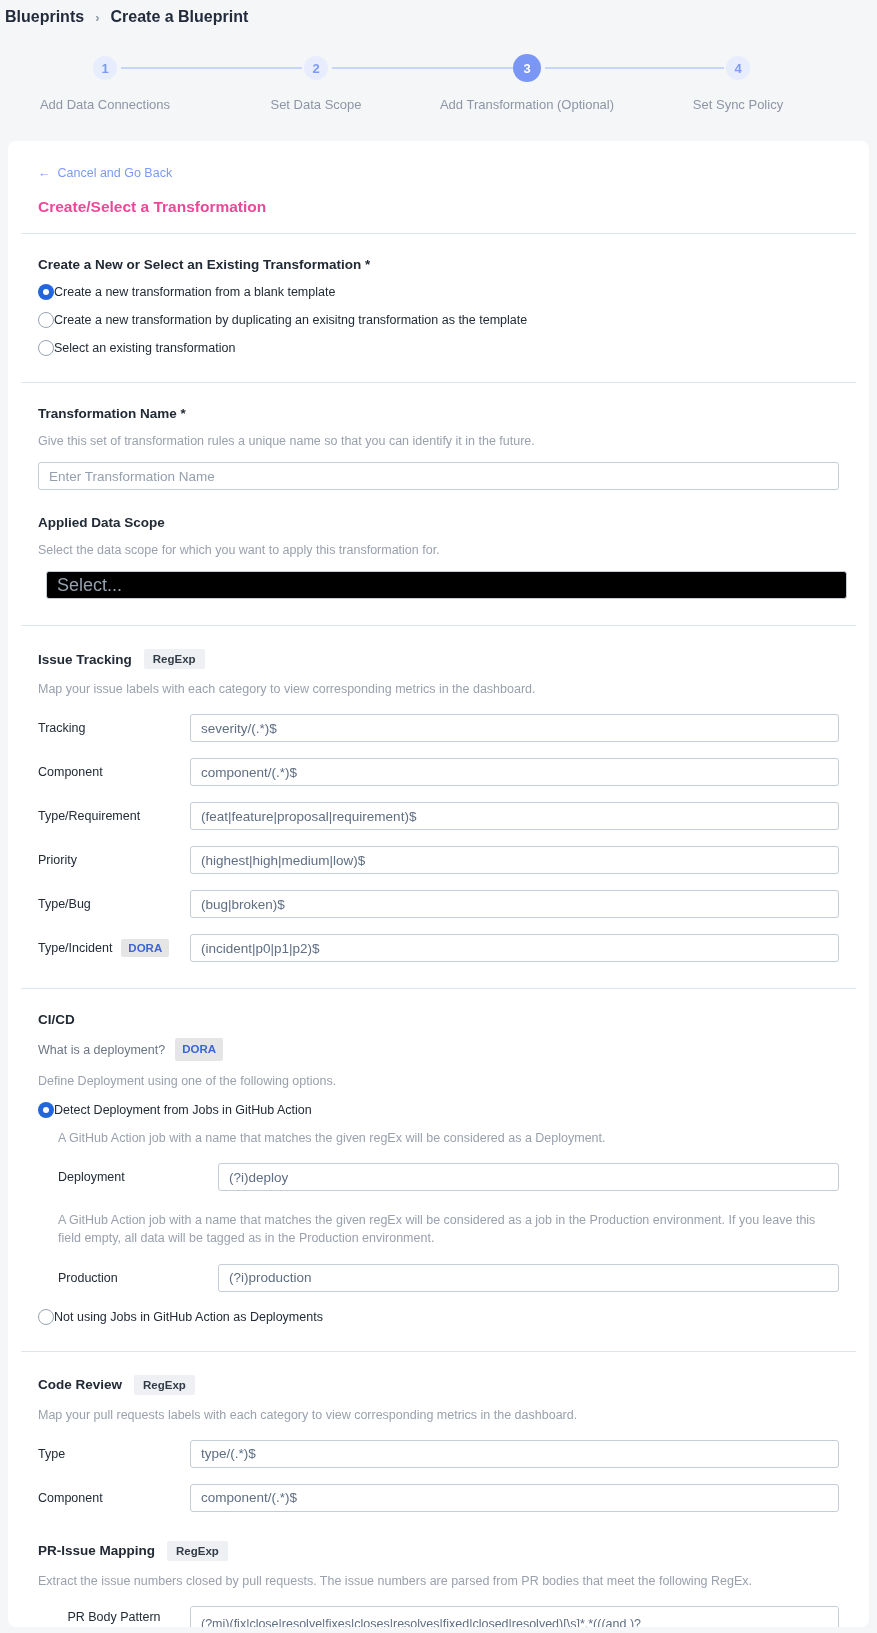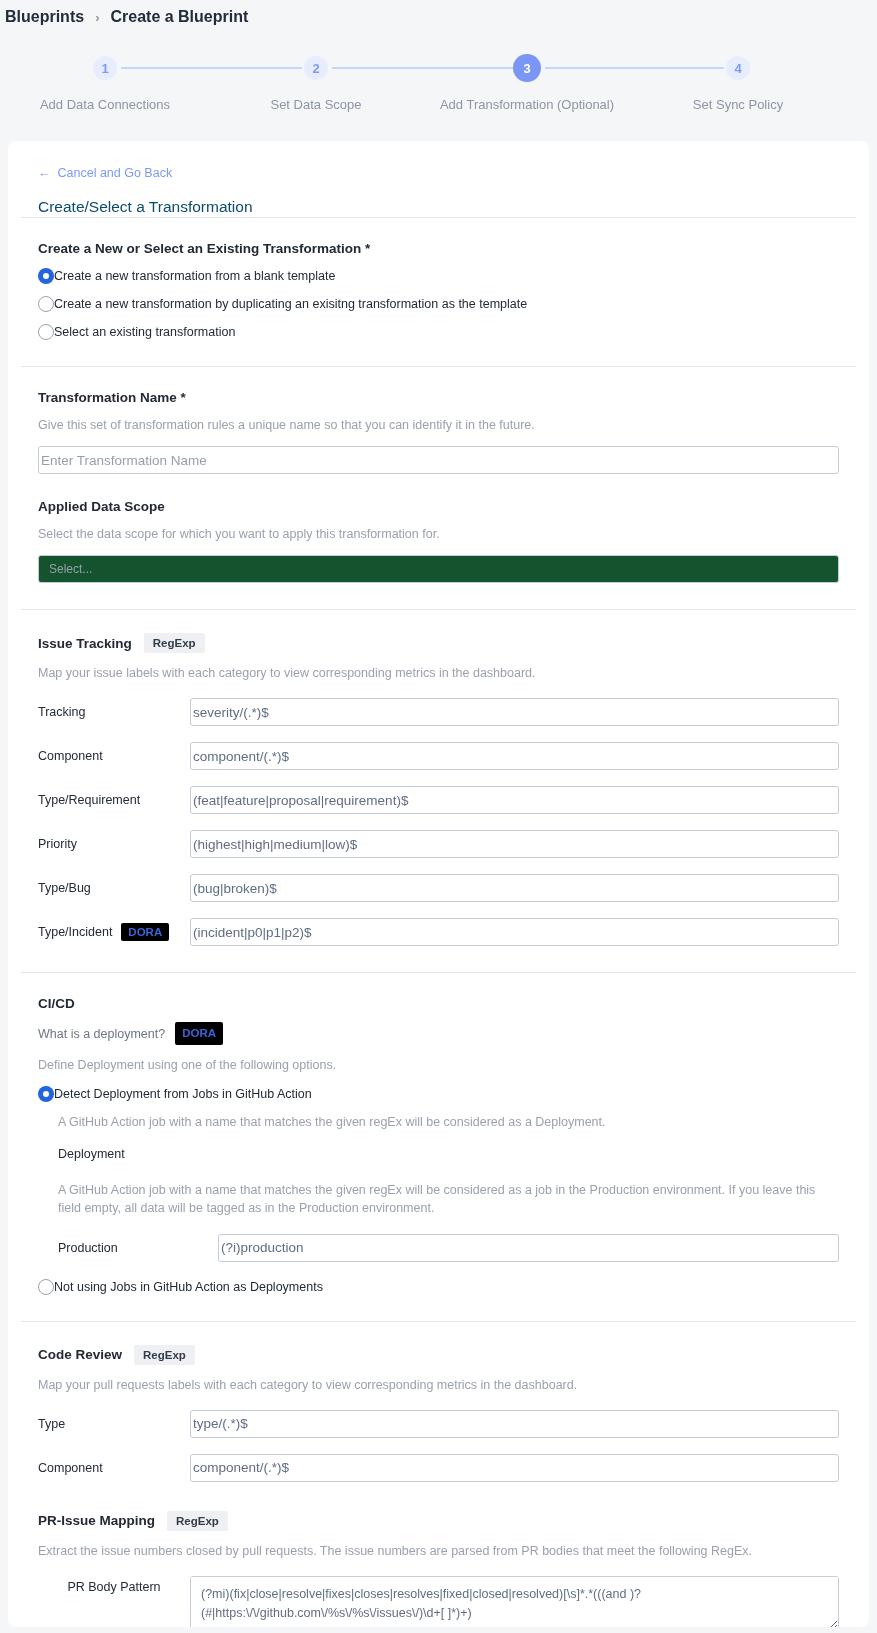--- a/index.html
+++ b/index.html
@@ -41,7 +41,7 @@
     height: 1486px; padding: 22px 30px 30px; overflow: hidden;
   }
   .back-link { display: inline-flex; align-items: center; gap: 7px; color: #7b9af6; font-size: 12.5px; cursor: pointer; }
-  .page-title { font-size: 15.5px; font-weight: 400; color: #0c4a6e; margin: 17px 0 1px; }
+  .page-title { font-size: 15.5px; font-weight: 700; color: #ec4899; margin: 17px 0 17px; }
   .divider { height: 1px; background: #dfe5ee; margin: 0 -17px; }
 
   .section { padding: 23px 0 26px; }

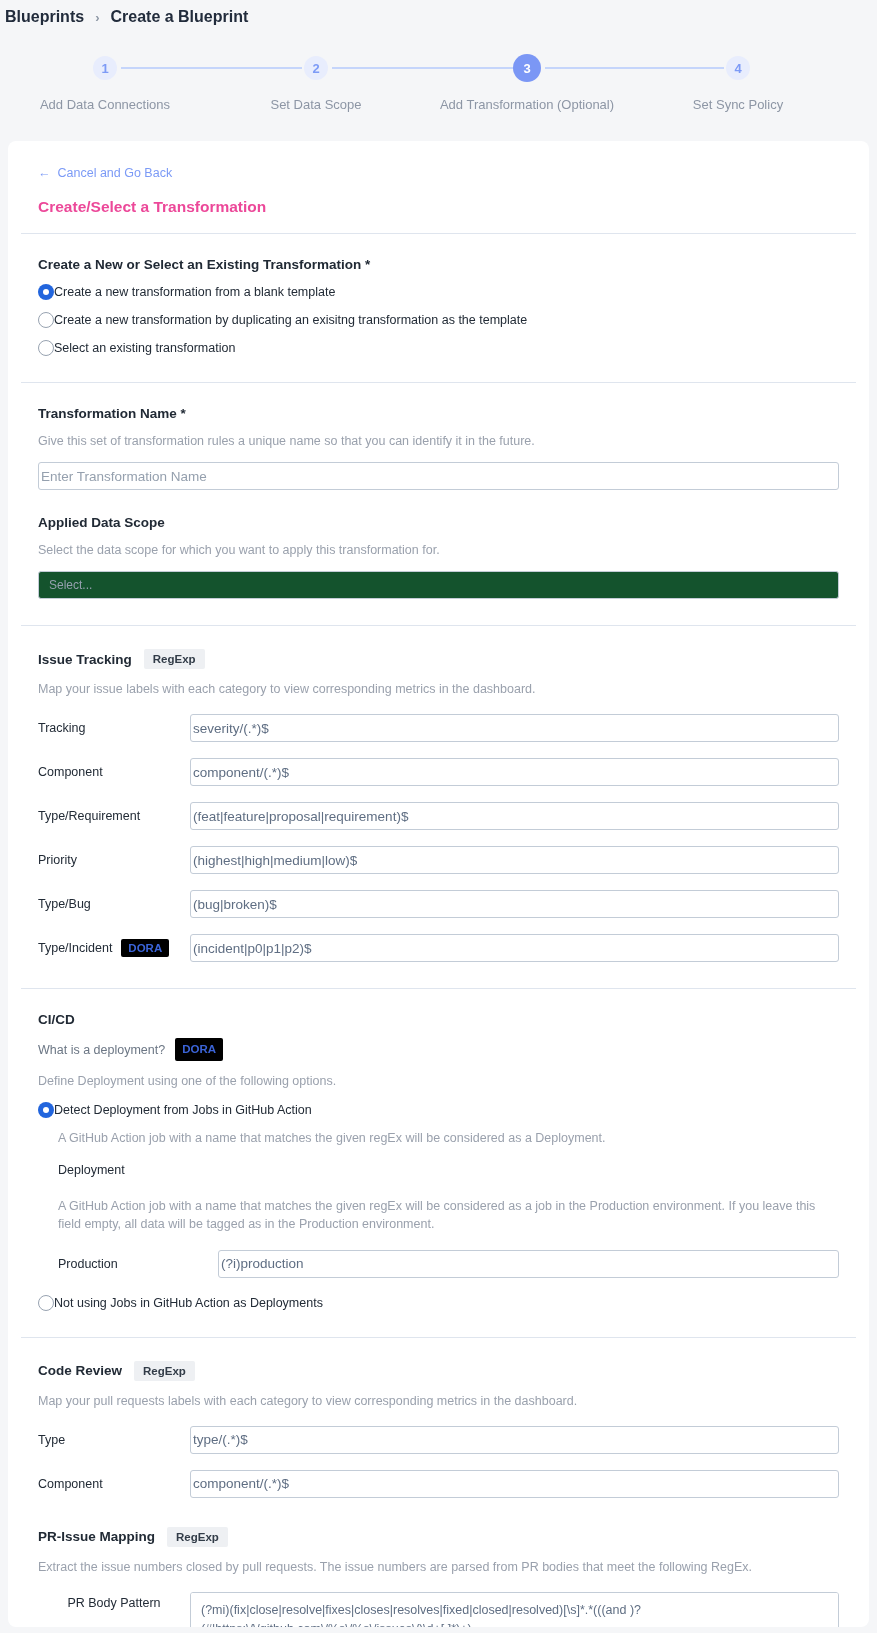--- a/index.html
+++ b/index.html
@@ -58,7 +58,7 @@
 
   .text-input {
     width: 100%; height: 28px; border: 1px solid #c3ccd7; border-radius: 3px;
-    padding: 0 2px; font-size: 13.5px; color: #5f6e83; background: #fff;
+    padding: 0 10px; font-size: 13.5px; color: #5f6e83; background: #fff;
     font-family: "Liberation Sans", sans-serif; outline: none;
   }
   .text-input::placeholder { color: #95a0ae; }

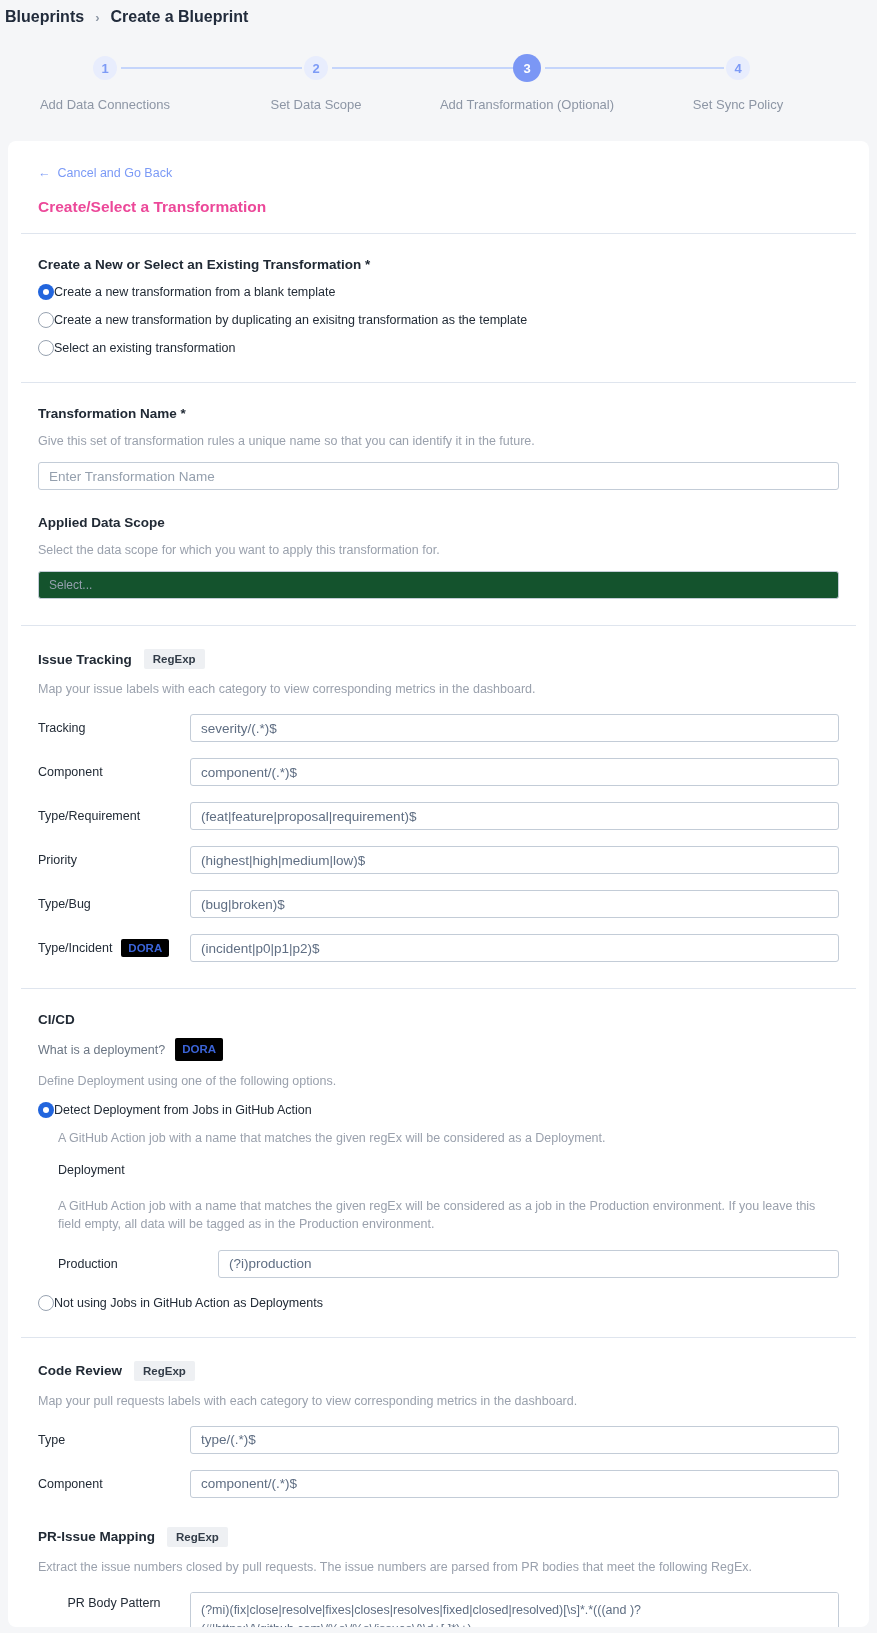--- a/index.html
+++ b/index.html
@@ -64,8 +64,8 @@
   .text-input::placeholder { color: #95a0ae; }
   .fake-select {
     width: 100%; height: 28px; border: 1px solid #c3ccd7; border-radius: 3px;
-    padding: 0 10px; font-size: 12px; color: #95a0ae; background: #14532d;
-    display: flex; align-items: center; cursor: pointer;
+    padding: 0 10px; font-size: 18px; color: #95a0ae; background: #000000;
+    display: flex; align-items: center; cursor: pointer; margin-left: 8px;
   }
   .stack-field { margin-top: 12px; }
   .stack-gap { margin-top: 25px; }

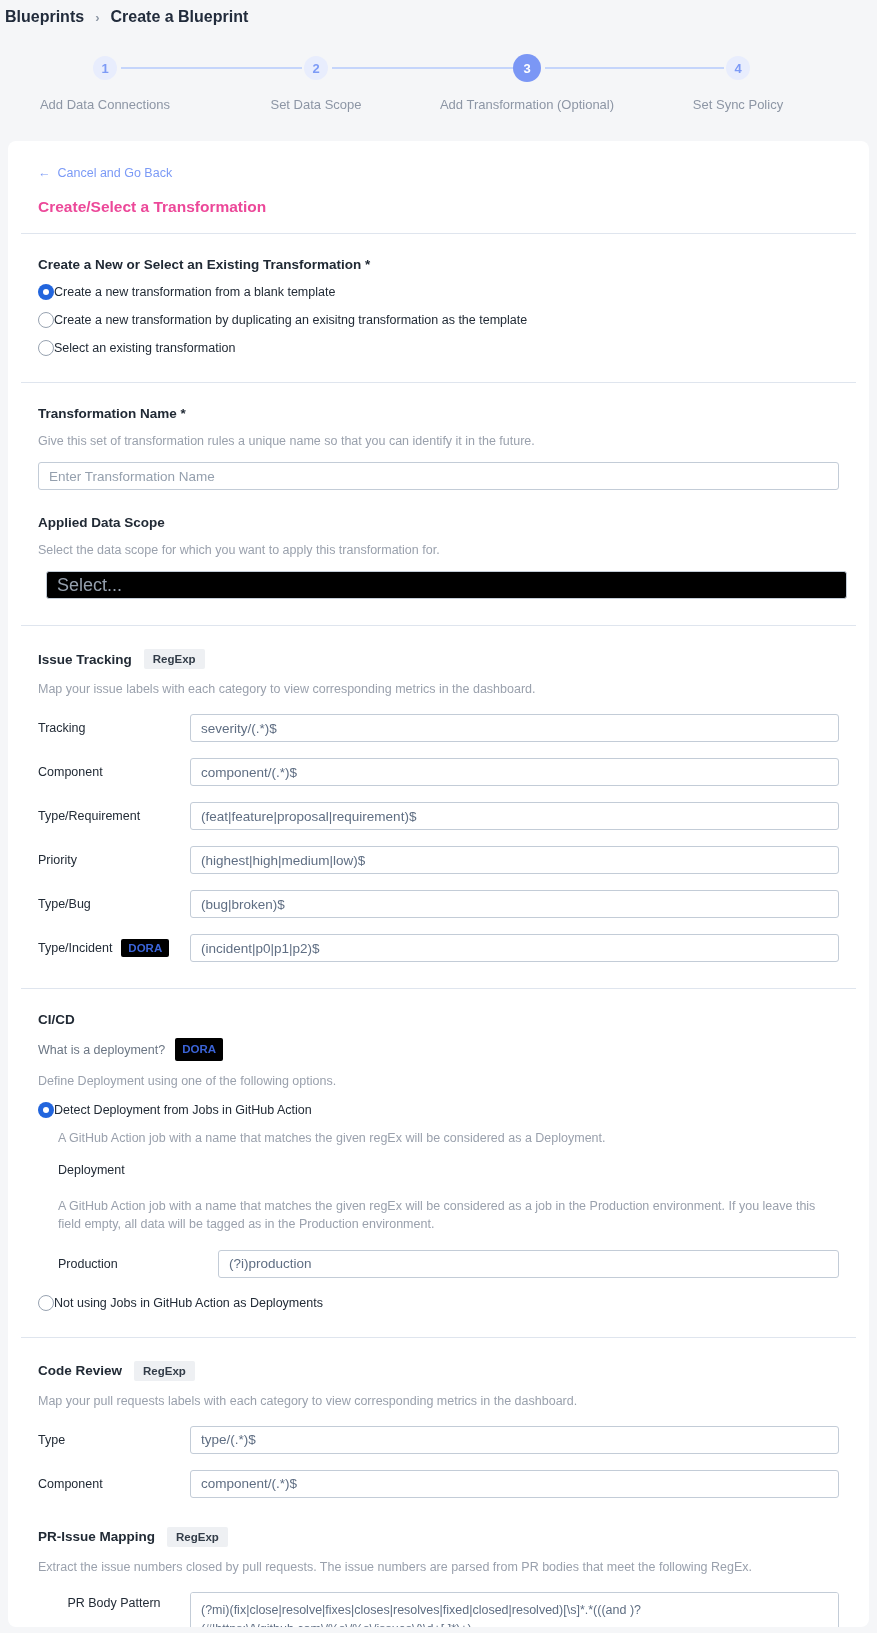--- a/index.html
+++ b/index.html
@@ -49,7 +49,7 @@
   .help { font-size: 12.5px; color: #9aa1ad; margin-top: 11px; line-height: 1.45; }
 
   .badge-grey { background: #eef0f3; color: #323c48; font-size: 11.5px; font-weight: 600; padding: 4px 9px; border-radius: 2px; }
-  .badge-blue { background: #000000; color: #3b64d8; font-size: 11.5px; font-weight: 600; padding: 3px 7px; border-radius: 2px; }
+  .badge-blue { background: #e5e5e5; color: #3b64d8; font-size: 11.5px; font-weight: 600; padding: 3px 7px; border-radius: 2px; }
 
   .radio-row { display: flex; align-items: center; margin-top: 12px; font-size: 12.5px; color: #222b36; }
   .radio { width: 16px; height: 16px; border-radius: 50%; border: 1px solid #98a3b1; background: #fff; flex: none; position: relative; cursor: pointer; }

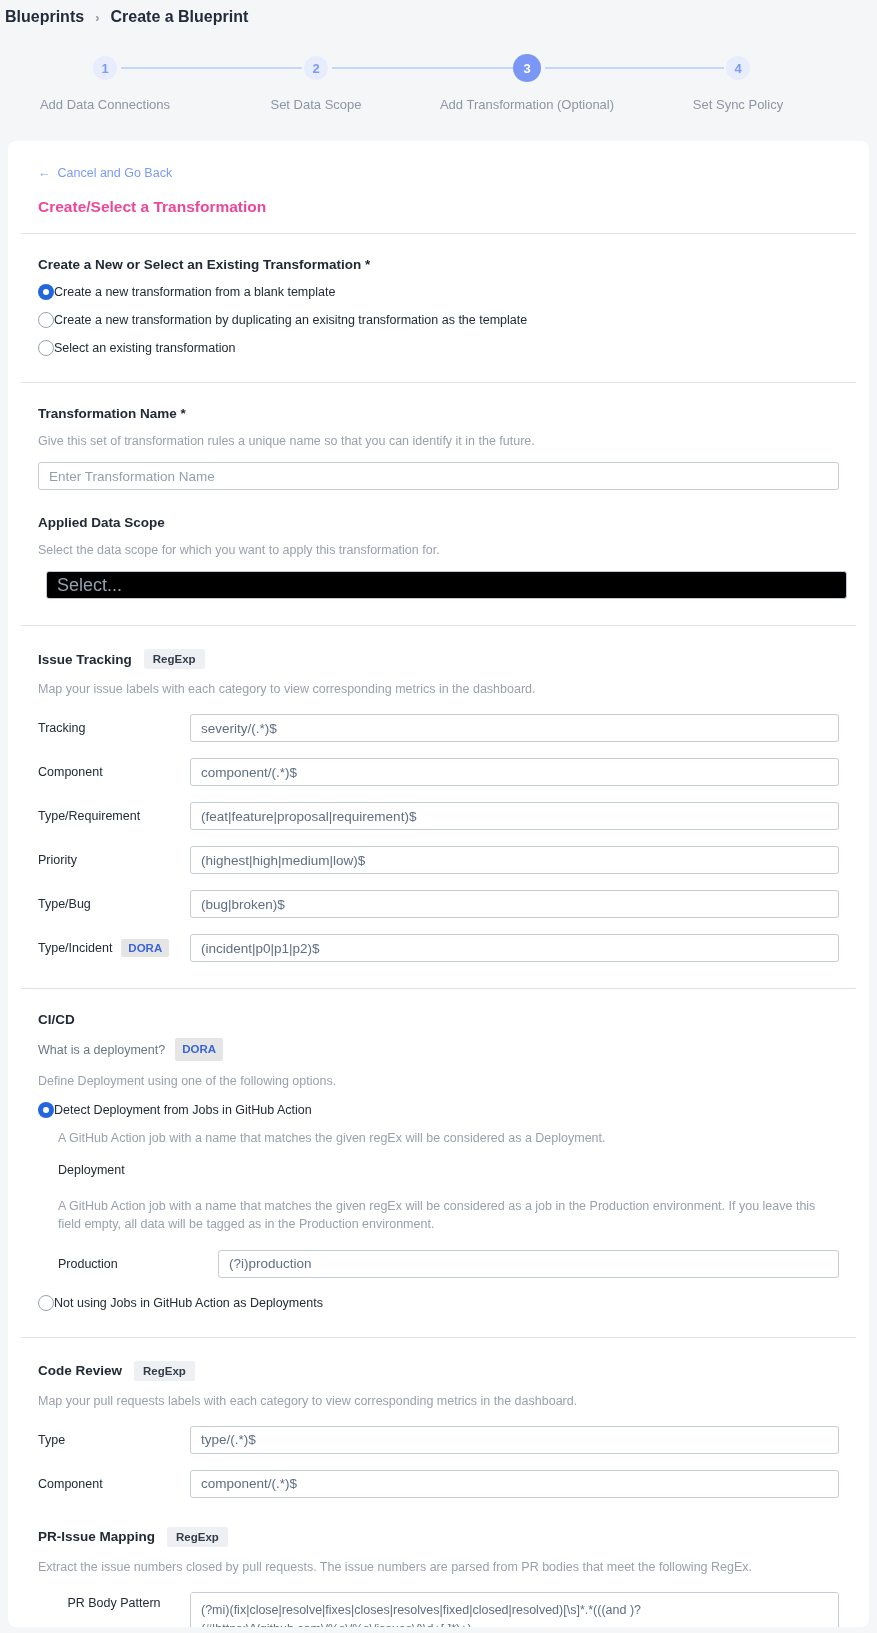--- a/index.html
+++ b/index.html
@@ -217,6 +217,7 @@
       <div class="help">A GitHub Action job with a name that matches the given regEx will be considered as a Deployment.</div>
       <div class="field-row sub-row">
         <span class="lbl">Deployment</span>
+        <input class="text-input ctl" type="text" value="(?i)deploy" style="">
       </div>
 
       <div class="help" style="margin-top:20px;">A GitHub Action job with a name that matches the given regEx will be considered as a job in the Production environment. If you leave this field empty, all data will be tagged as in the Production environment.</div>

